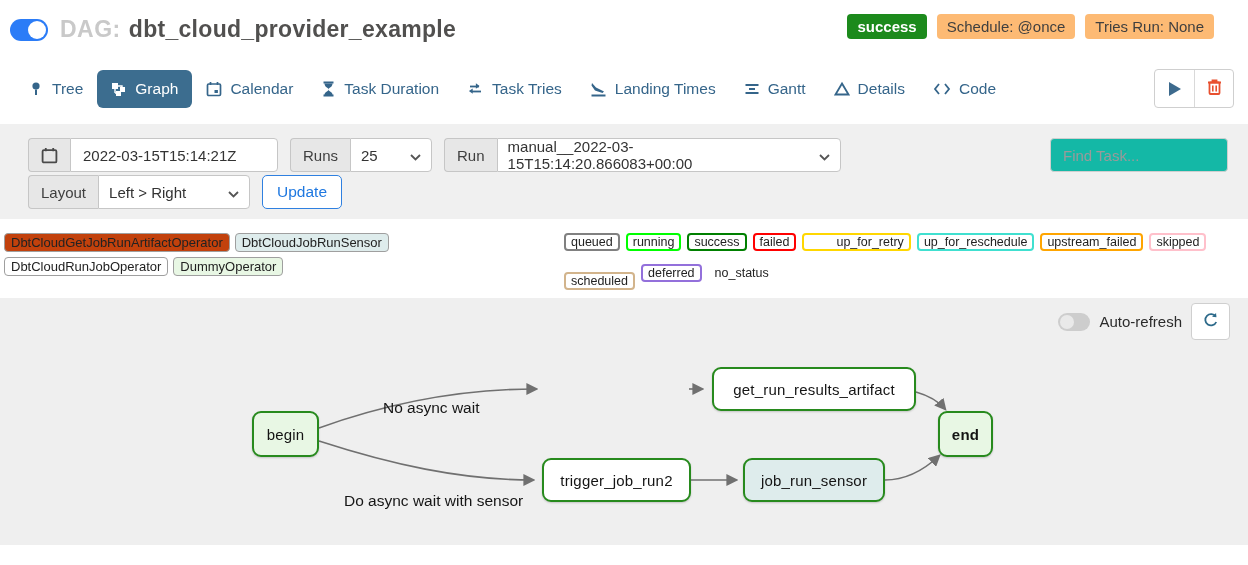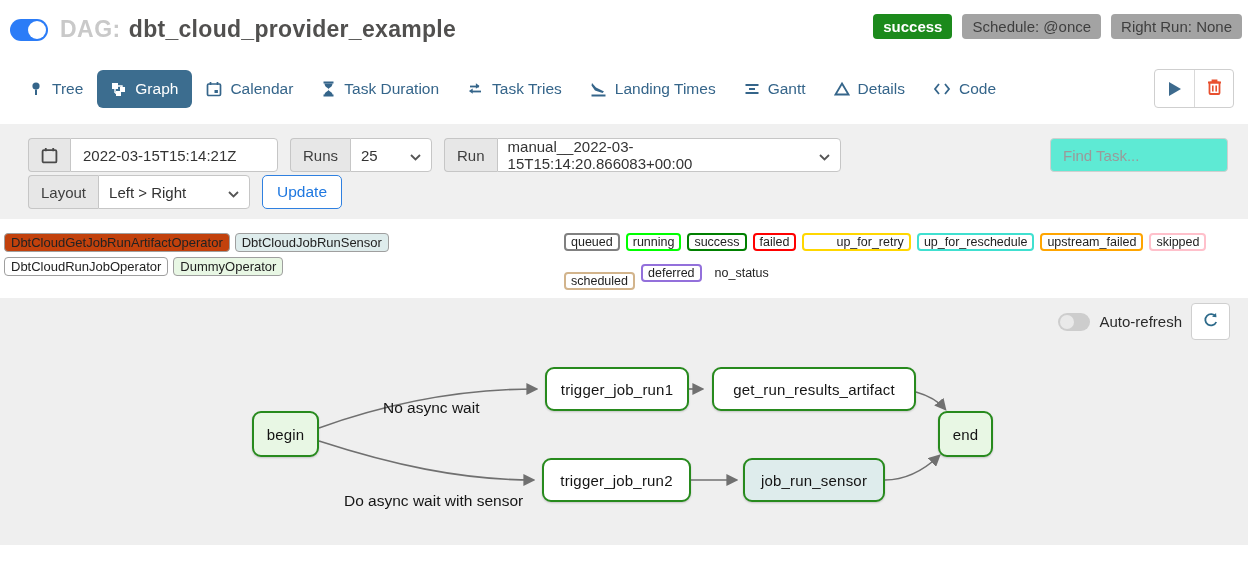--- a/index.html
+++ b/index.html
@@ -7,7 +7,7 @@
     font-family:"Liberation Sans", sans-serif; color:#3c3c3c; }
 
   
-  .header { display:flex; align-items:center; padding:16px 6px 0 10px;text-align:right; }
+  .header { display:flex; align-items:center; padding:16px 34px 0 10px;text-align:right; }
   .toggle-on { width:38px; height:22px; border-radius:11px; background:#2b7cf7; position:relative; flex:0 0 auto; cursor:pointer; }
   .toggle-on .knob { position:absolute; right:2px; top:2px; width:18px; height:18px; border-radius:50%; background:#fff; }
   .dag-prefix { font-size:23px; font-weight:bold; color:#c9c9c9; margin-left:12px; letter-spacing:.5px; }

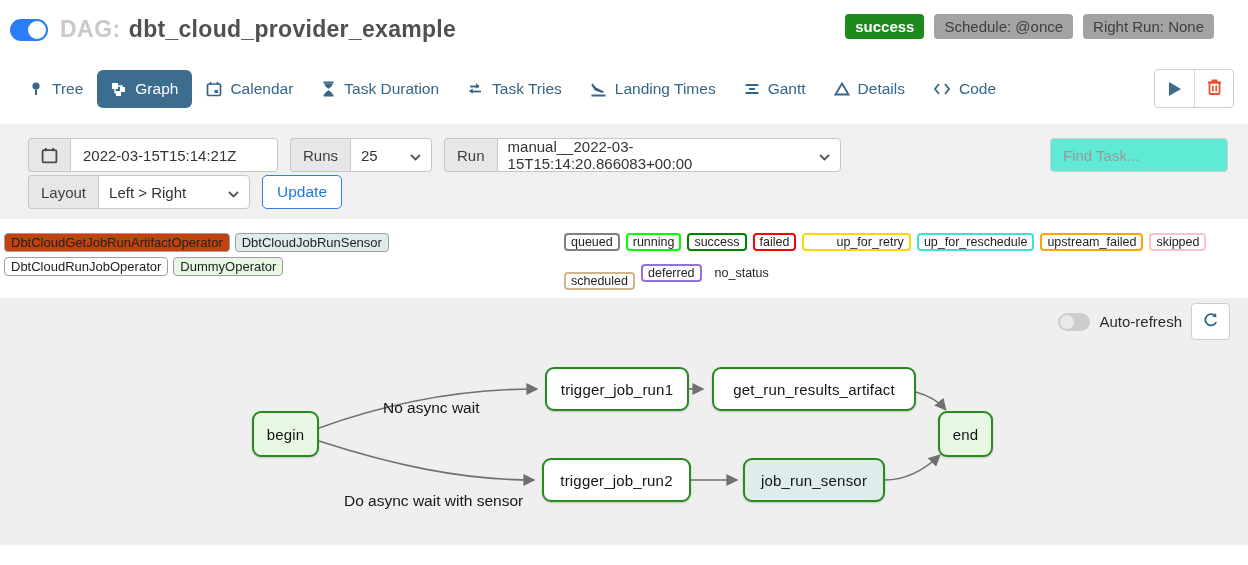--- a/index.html
+++ b/index.html
@@ -13,7 +13,7 @@
   .dag-prefix { font-size:23px; font-weight:bold; color:#c9c9c9; margin-left:12px; letter-spacing:.5px; }
   .dag-title  { font-size:23px; font-weight:bold; color:#51504f; margin-left:8px; letter-spacing:.3px; }
   .header-badges { margin-left:auto; display:flex; gap:10px; align-items:flex-start; margin-top:-6px; }
-  .badge { font-size:15px; padding:4px 10px; border-radius:4px; background:#a3a3a3; color:#3f3f3f; white-space:nowrap; }
+  .badge { font-size:15px; padding:4px 10px; border-radius:4px; background:#fdba74; color:#3f3f3f; white-space:nowrap; }
   .badge.success { background:#1c8a1c; color:#fff; font-weight:bold; }
 
   

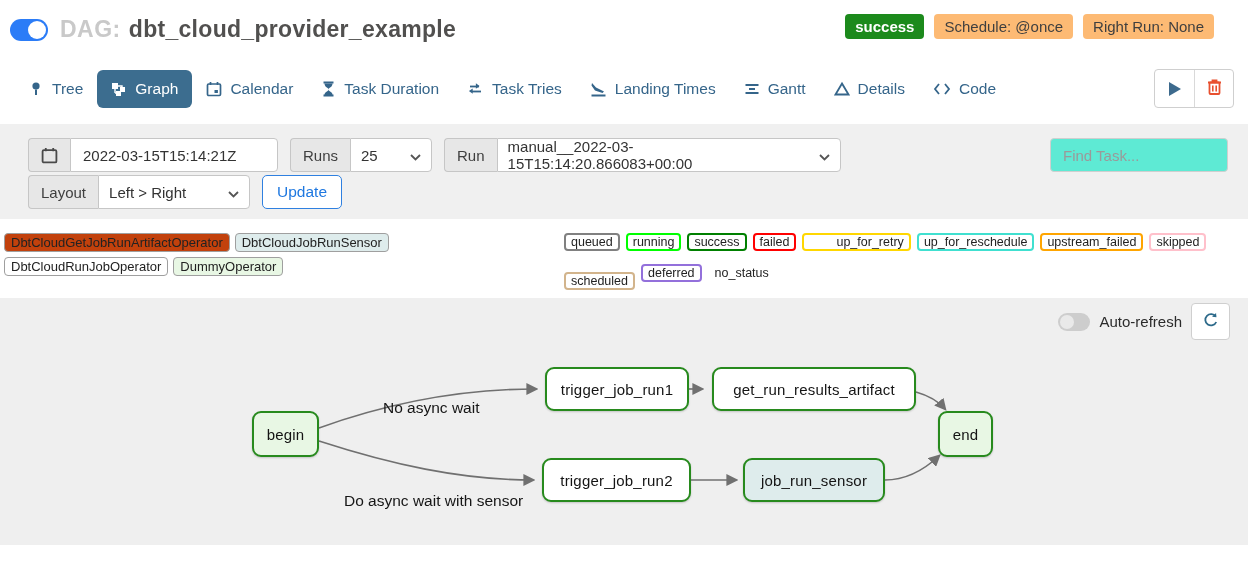--- a/index.html
+++ b/index.html
@@ -85,7 +85,7 @@
   <div class="header-badges">
     <span class="badge success">success</span>
     <span class="badge">Schedule: @once</span>
-    <span class="badge">Right Run: None</span>
+    <span class="badge">Tries Run: None</span>
   </div>
 </div>
 

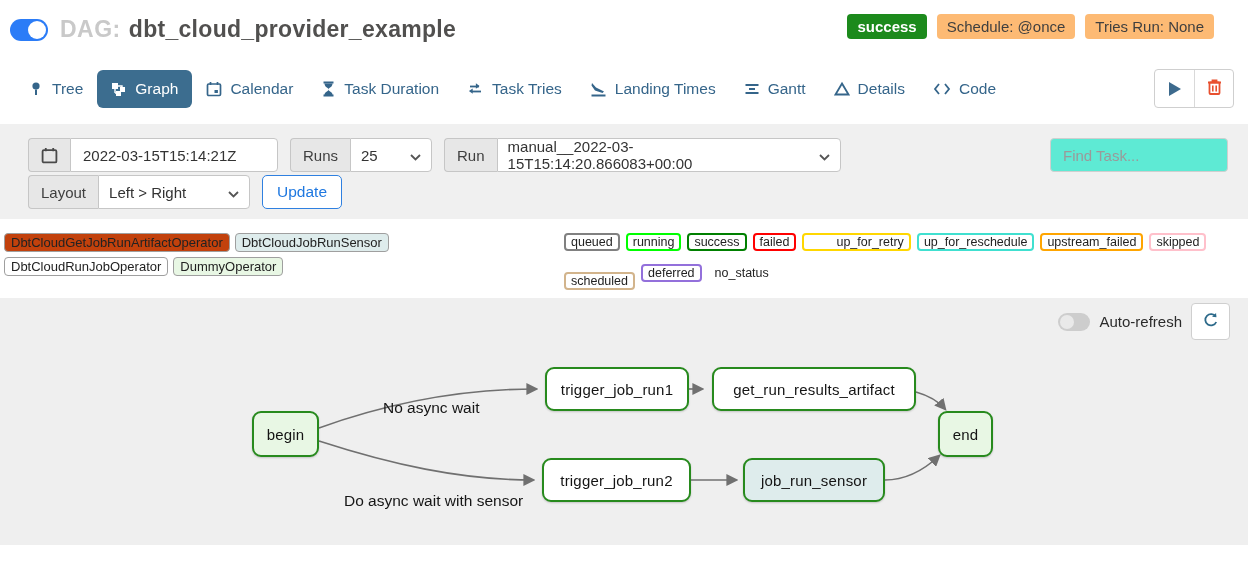--- a/index.html
+++ b/index.html
@@ -40,7 +40,7 @@
             background:#fff; border-radius:0 4px 4px 0; font-size:15px; color:#333; padding:0 10px; cursor:pointer; }
   .gap { width:12px; } .spacer { flex:1; }
   .find-task { width:178px; border:1px solid #cfcfcf; border-radius:4px; height:34px; padding:0 12px;
-               font-size:15px; background:#5eead4; font-family:"Liberation Sans", sans-serif; color:#333; }
+               font-size:15px; background:#14b8a6; font-family:"Liberation Sans", sans-serif; color:#333; }
   .find-task::placeholder { color:#9a9a9a; }
   .update-btn { margin-left:12px; height:34px; padding:0 14px; background:#fff; border:1.5px solid #2f80e0;
                 color:#1f78e0; border-radius:5px; font-size:15.5px; cursor:pointer; font-family:"Liberation Sans", sans-serif; }

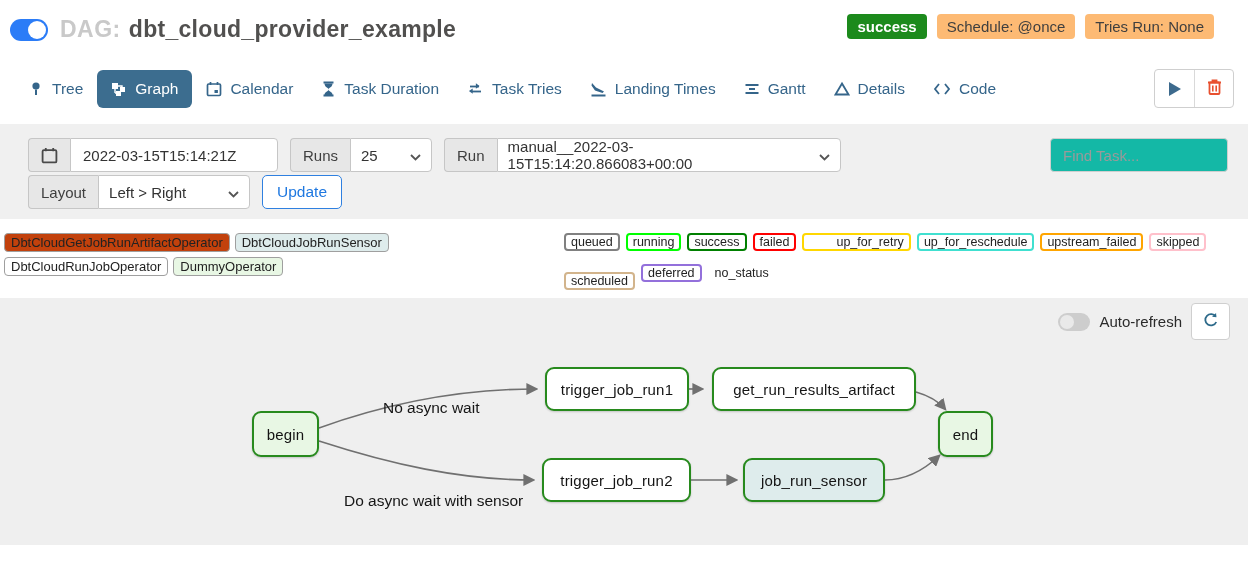--- a/index.html
+++ b/index.html
@@ -276,7 +276,6 @@
   <div class="edge-label" id="el-2">Do async wait with sensor</div>
 
   <div class="node" id="n-begin" style="background-color: rgb(232, 247, 228);">begin</div>
-  <div class="node" id="n-tjr1" style="background-color: rgb(255, 255, 255);">trigger_job_run1</div>
   <div class="node" id="n-grra" style="background-color: rgb(255, 255, 255);">get_run_results_artifact</div>
   <div class="node" id="n-tjr2" style="background-color: rgb(255, 255, 255);">trigger_job_run2</div>
   <div class="node" id="n-jrs" style="background-color: rgb(222, 236, 236);">job_run_sensor</div>

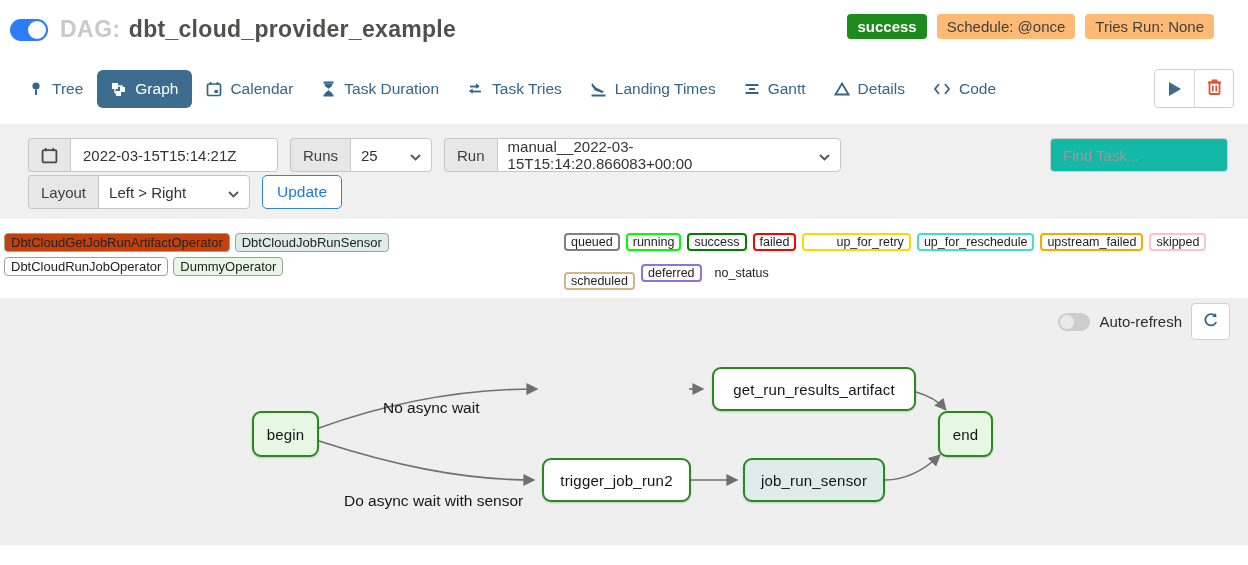--- a/index.html
+++ b/index.html
@@ -279,7 +279,7 @@
   <div class="node" id="n-grra" style="background-color: rgb(255, 255, 255);">get_run_results_artifact</div>
   <div class="node" id="n-tjr2" style="background-color: rgb(255, 255, 255);">trigger_job_run2</div>
   <div class="node" id="n-jrs" style="background-color: rgb(222, 236, 236);">job_run_sensor</div>
-  <div class="node" id="n-end" style="background-color: rgb(232, 247, 228);">end</div>
+  <div class="node" id="n-end" style="background-color: rgb(232, 247, 228); font-weight: bold;">end</div>
 
   <div class="autorefresh">
     <div class="toggle-off">

